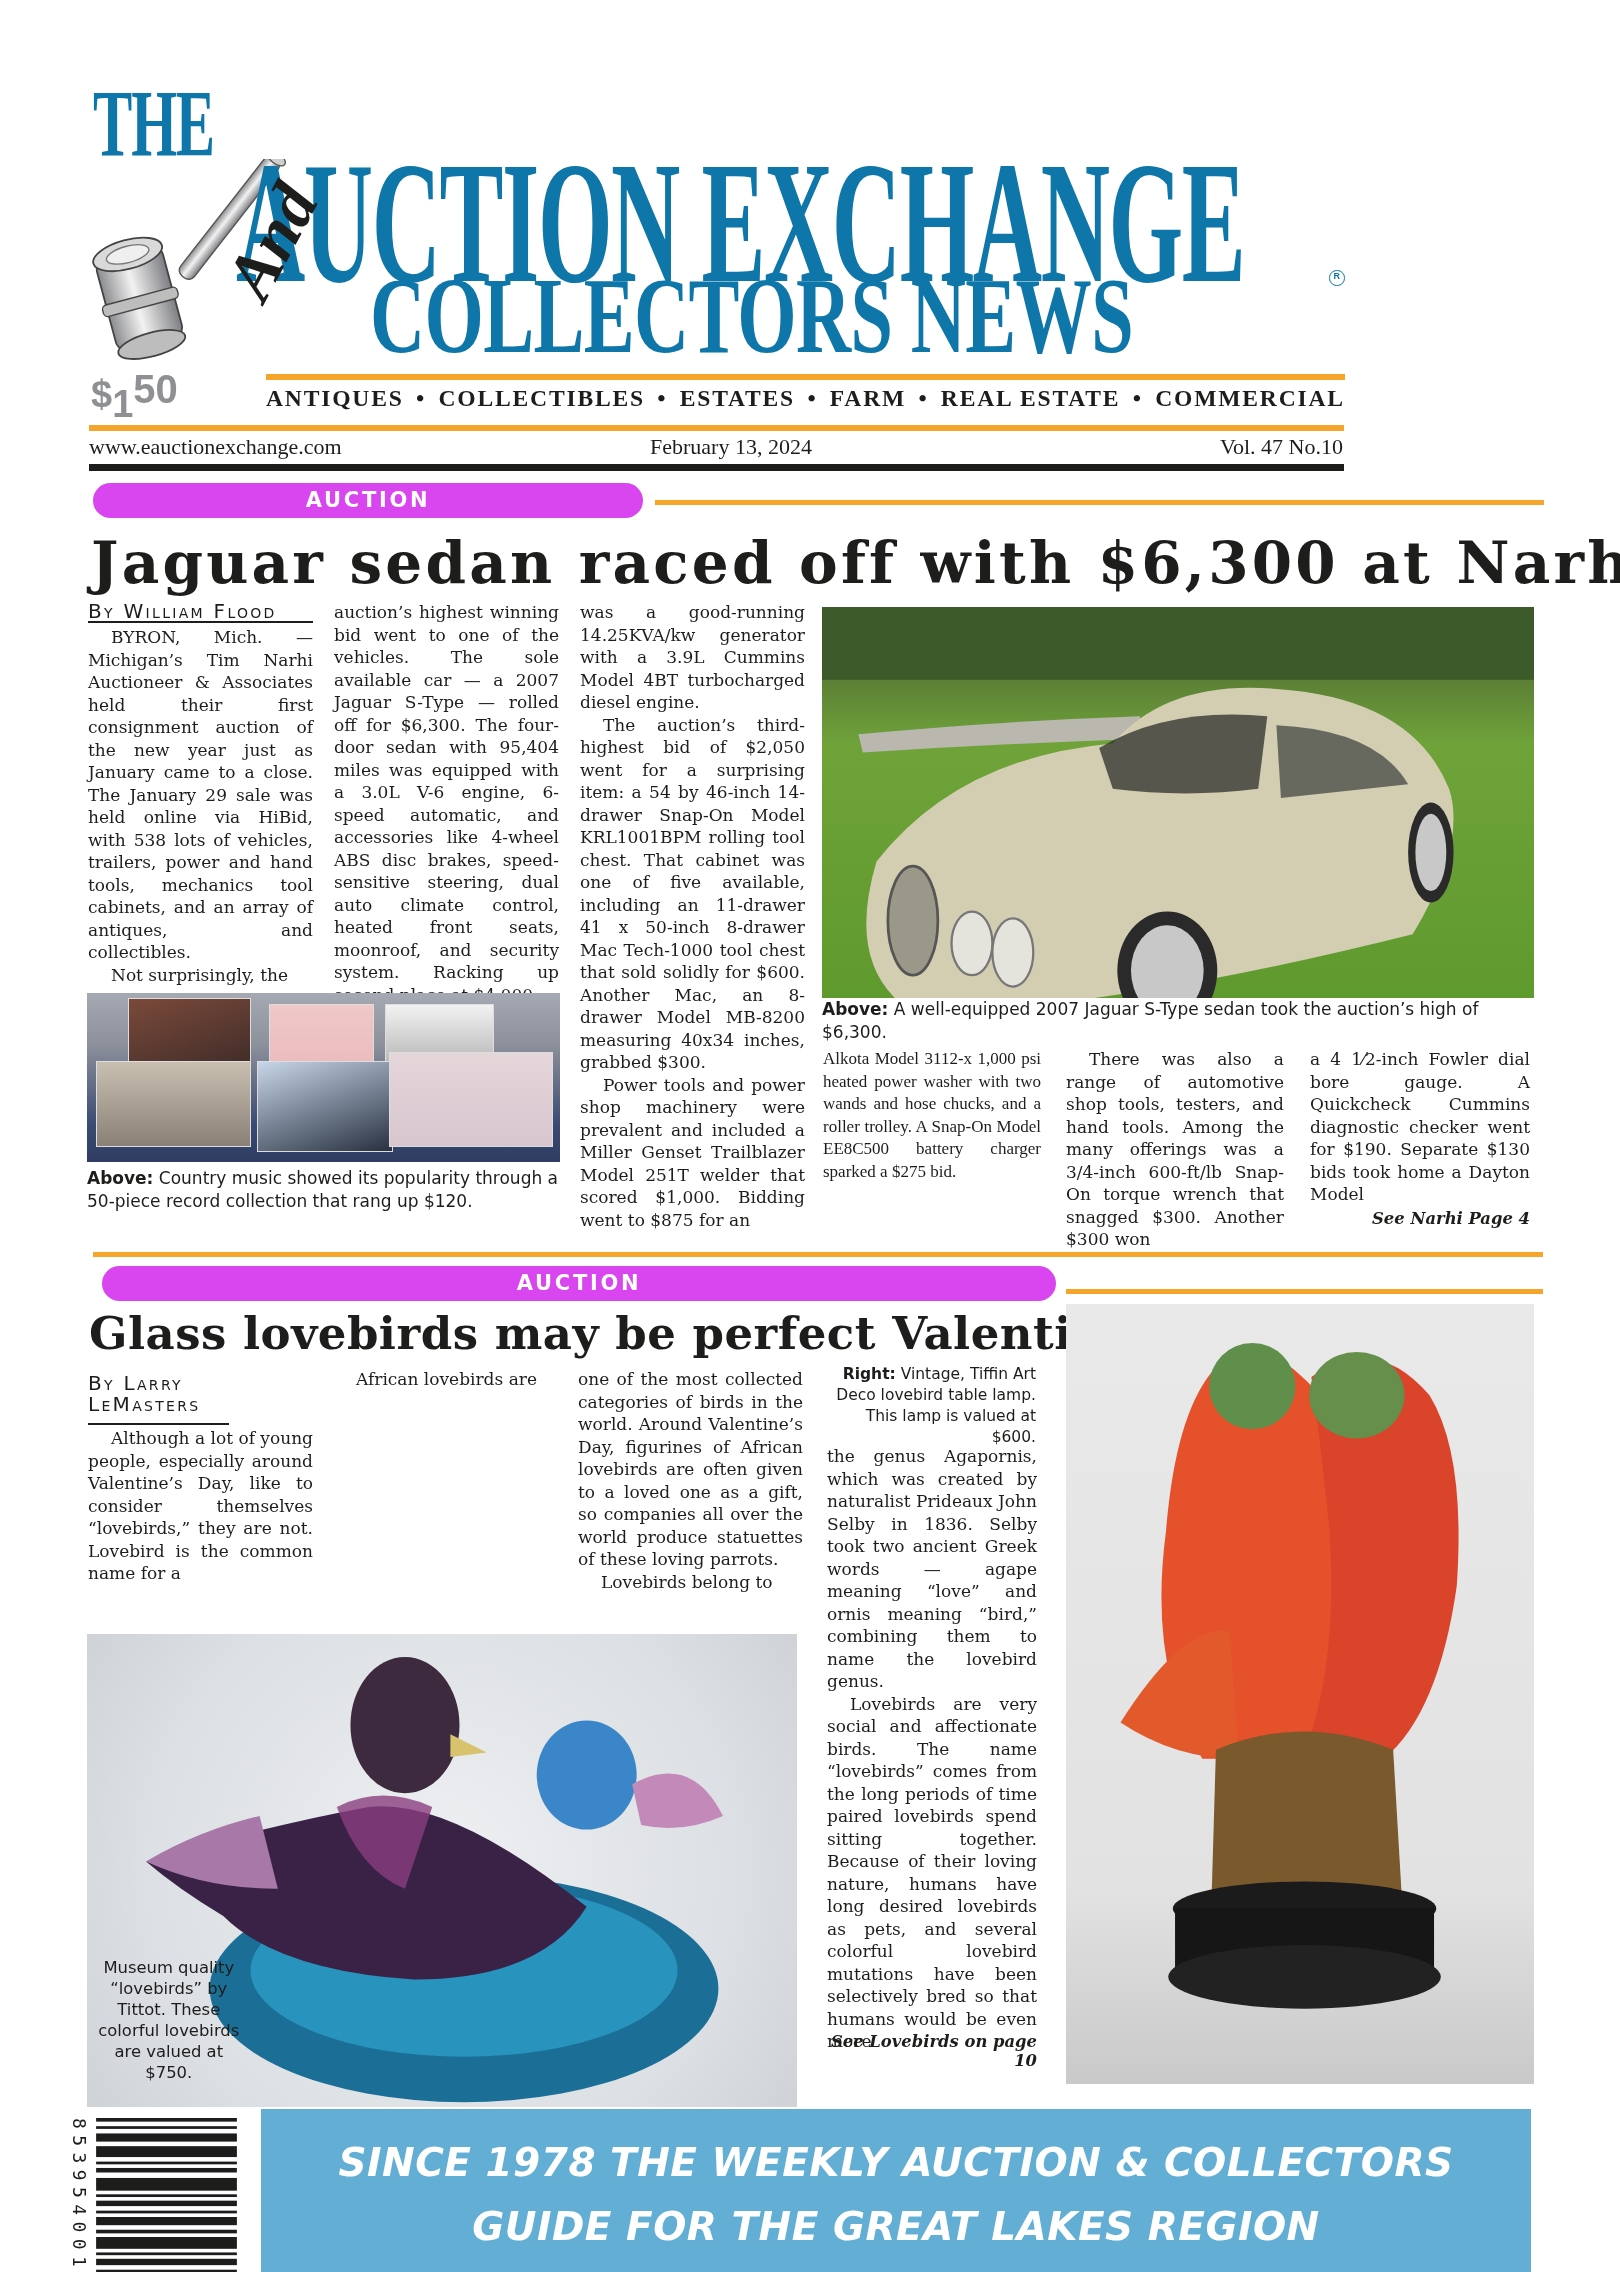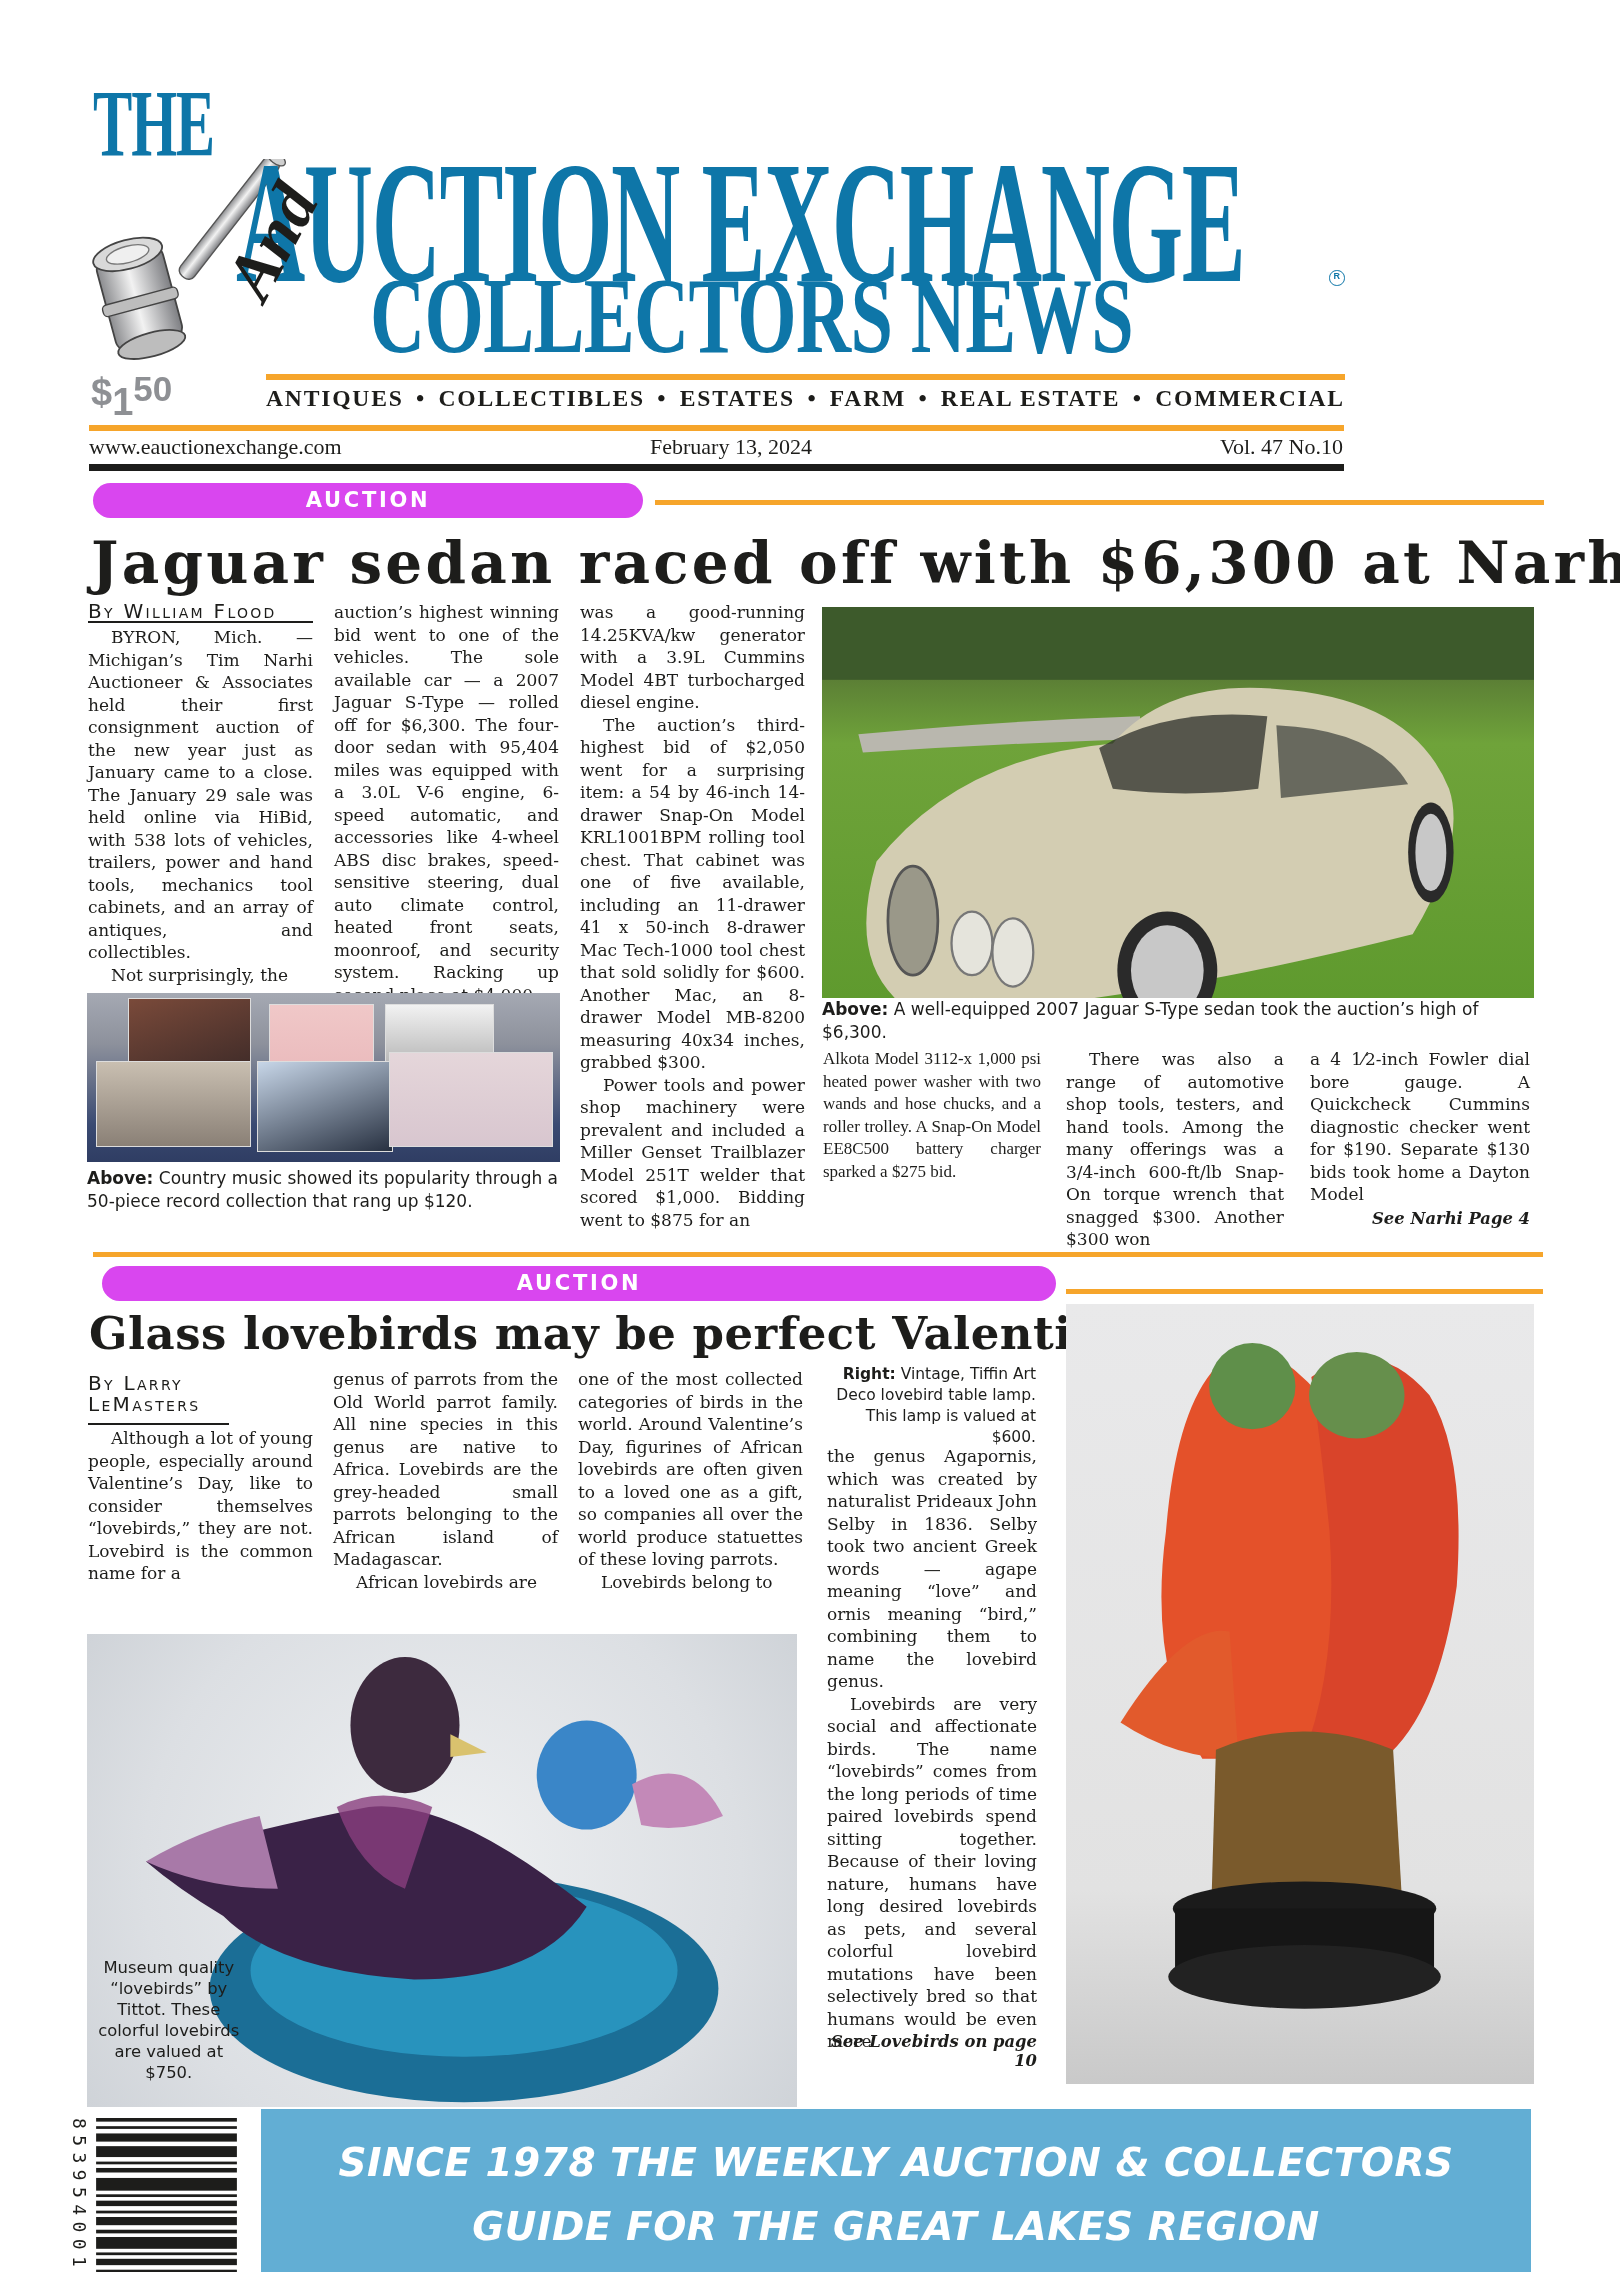--- a/index.html
+++ b/index.html
@@ -22,7 +22,7 @@
   .price { left: 91px; top: 373px; font-family: "Liberation Sans", sans-serif; font-weight: bold; color: #8e9094; line-height: 1; }
   .price .dollar { font-size: 38px; }
   .price .one { font-size: 38px; position: relative; top: 10px; }
-  .price .cents { font-size: 35px; position: relative; top: -3.6px; }
+  .price .cents { font-size: 40px; position: relative; top: -3.6px; }
   .orange-line { background: #f6a52b; height: 5.5px; }
   .tagline { left: 266px; top: 385px; width: 1079px; font-family: "Liberation Serif", serif; font-weight: bold;
     font-size: 23.6px; letter-spacing: 1.8px; color: #1d1d1b; display: flex; justify-content: space-between; white-space: nowrap; }

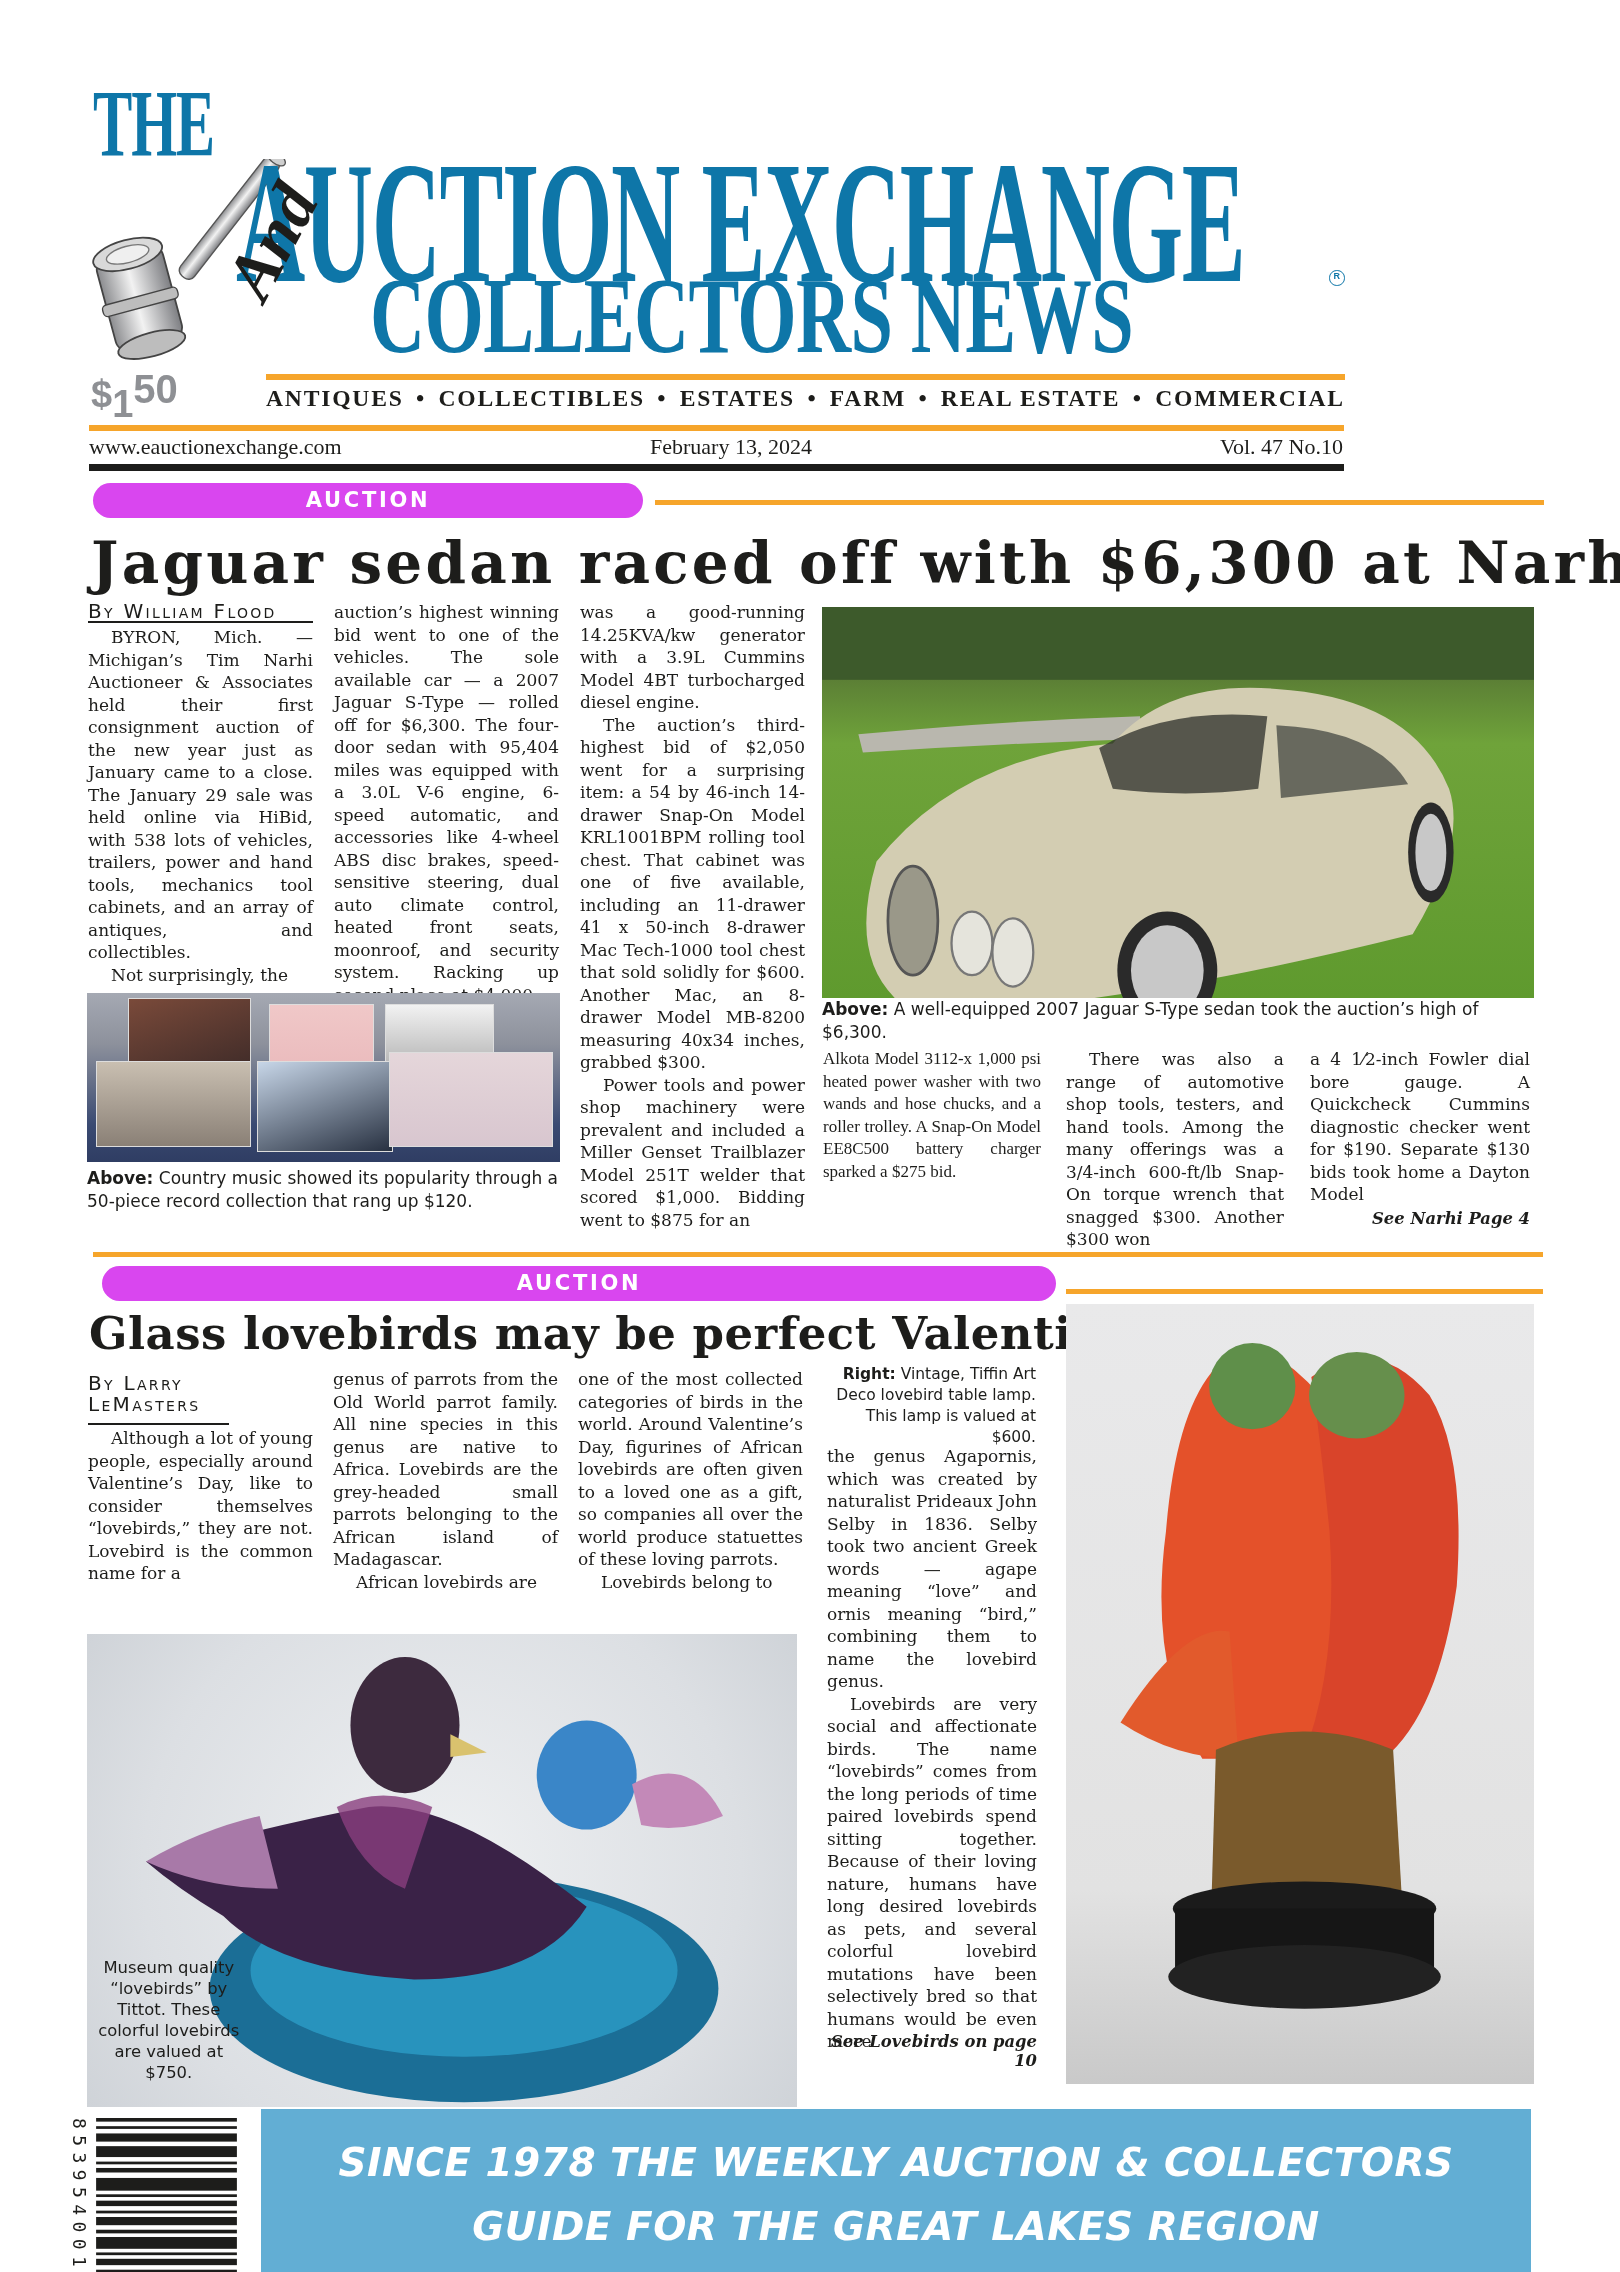--- a/index.html
+++ b/index.html
@@ -202,7 +202,6 @@
     <p class="ind">Although a lot of young people, especially around Valentine’s Day, like to consider themselves “lovebirds,” they are not. Lovebird is the common name for a</p>
   </div>
   <div class="abs col" style="left:333px; top:1368px; width:225px;">
-    <p>genus of parrots from the Old World parrot family. All nine species in this genus are native to Africa. Lovebirds are the grey-headed small parrots belonging to the African island of Madagascar.</p>
     <p class="ind">African lovebirds are</p>
   </div>
   <div class="abs col" style="left:578px; top:1368px; width:225px;">

